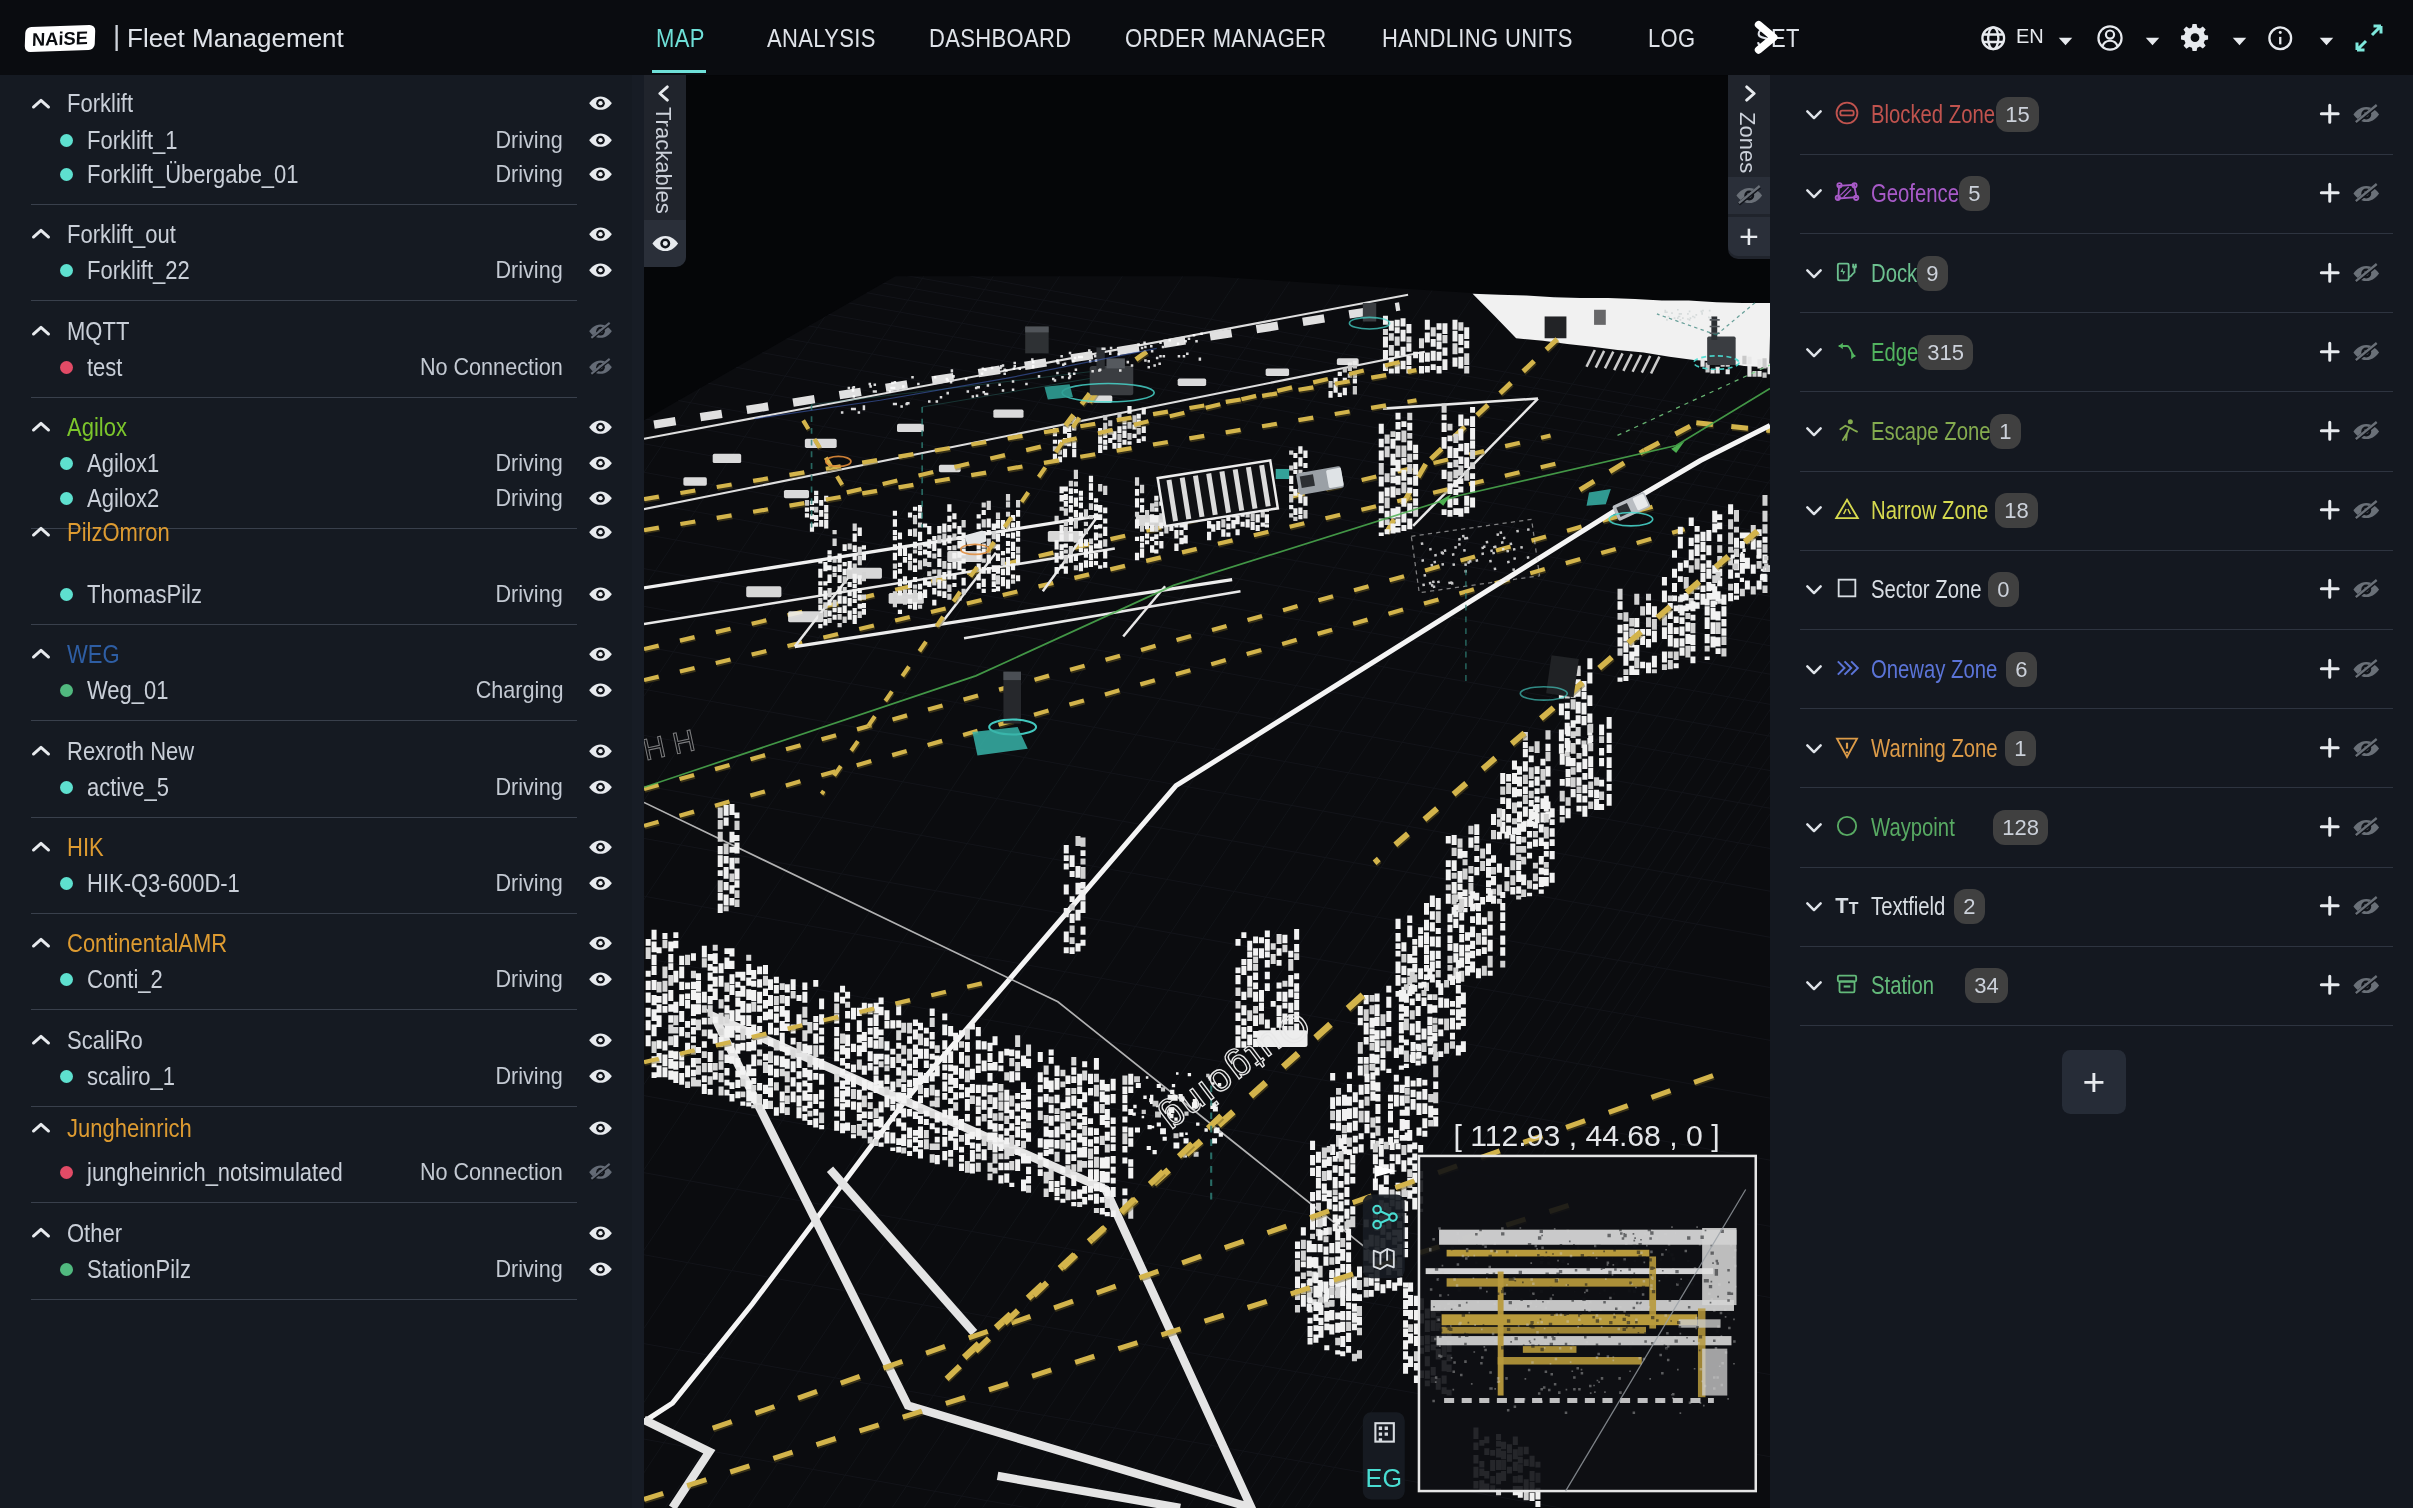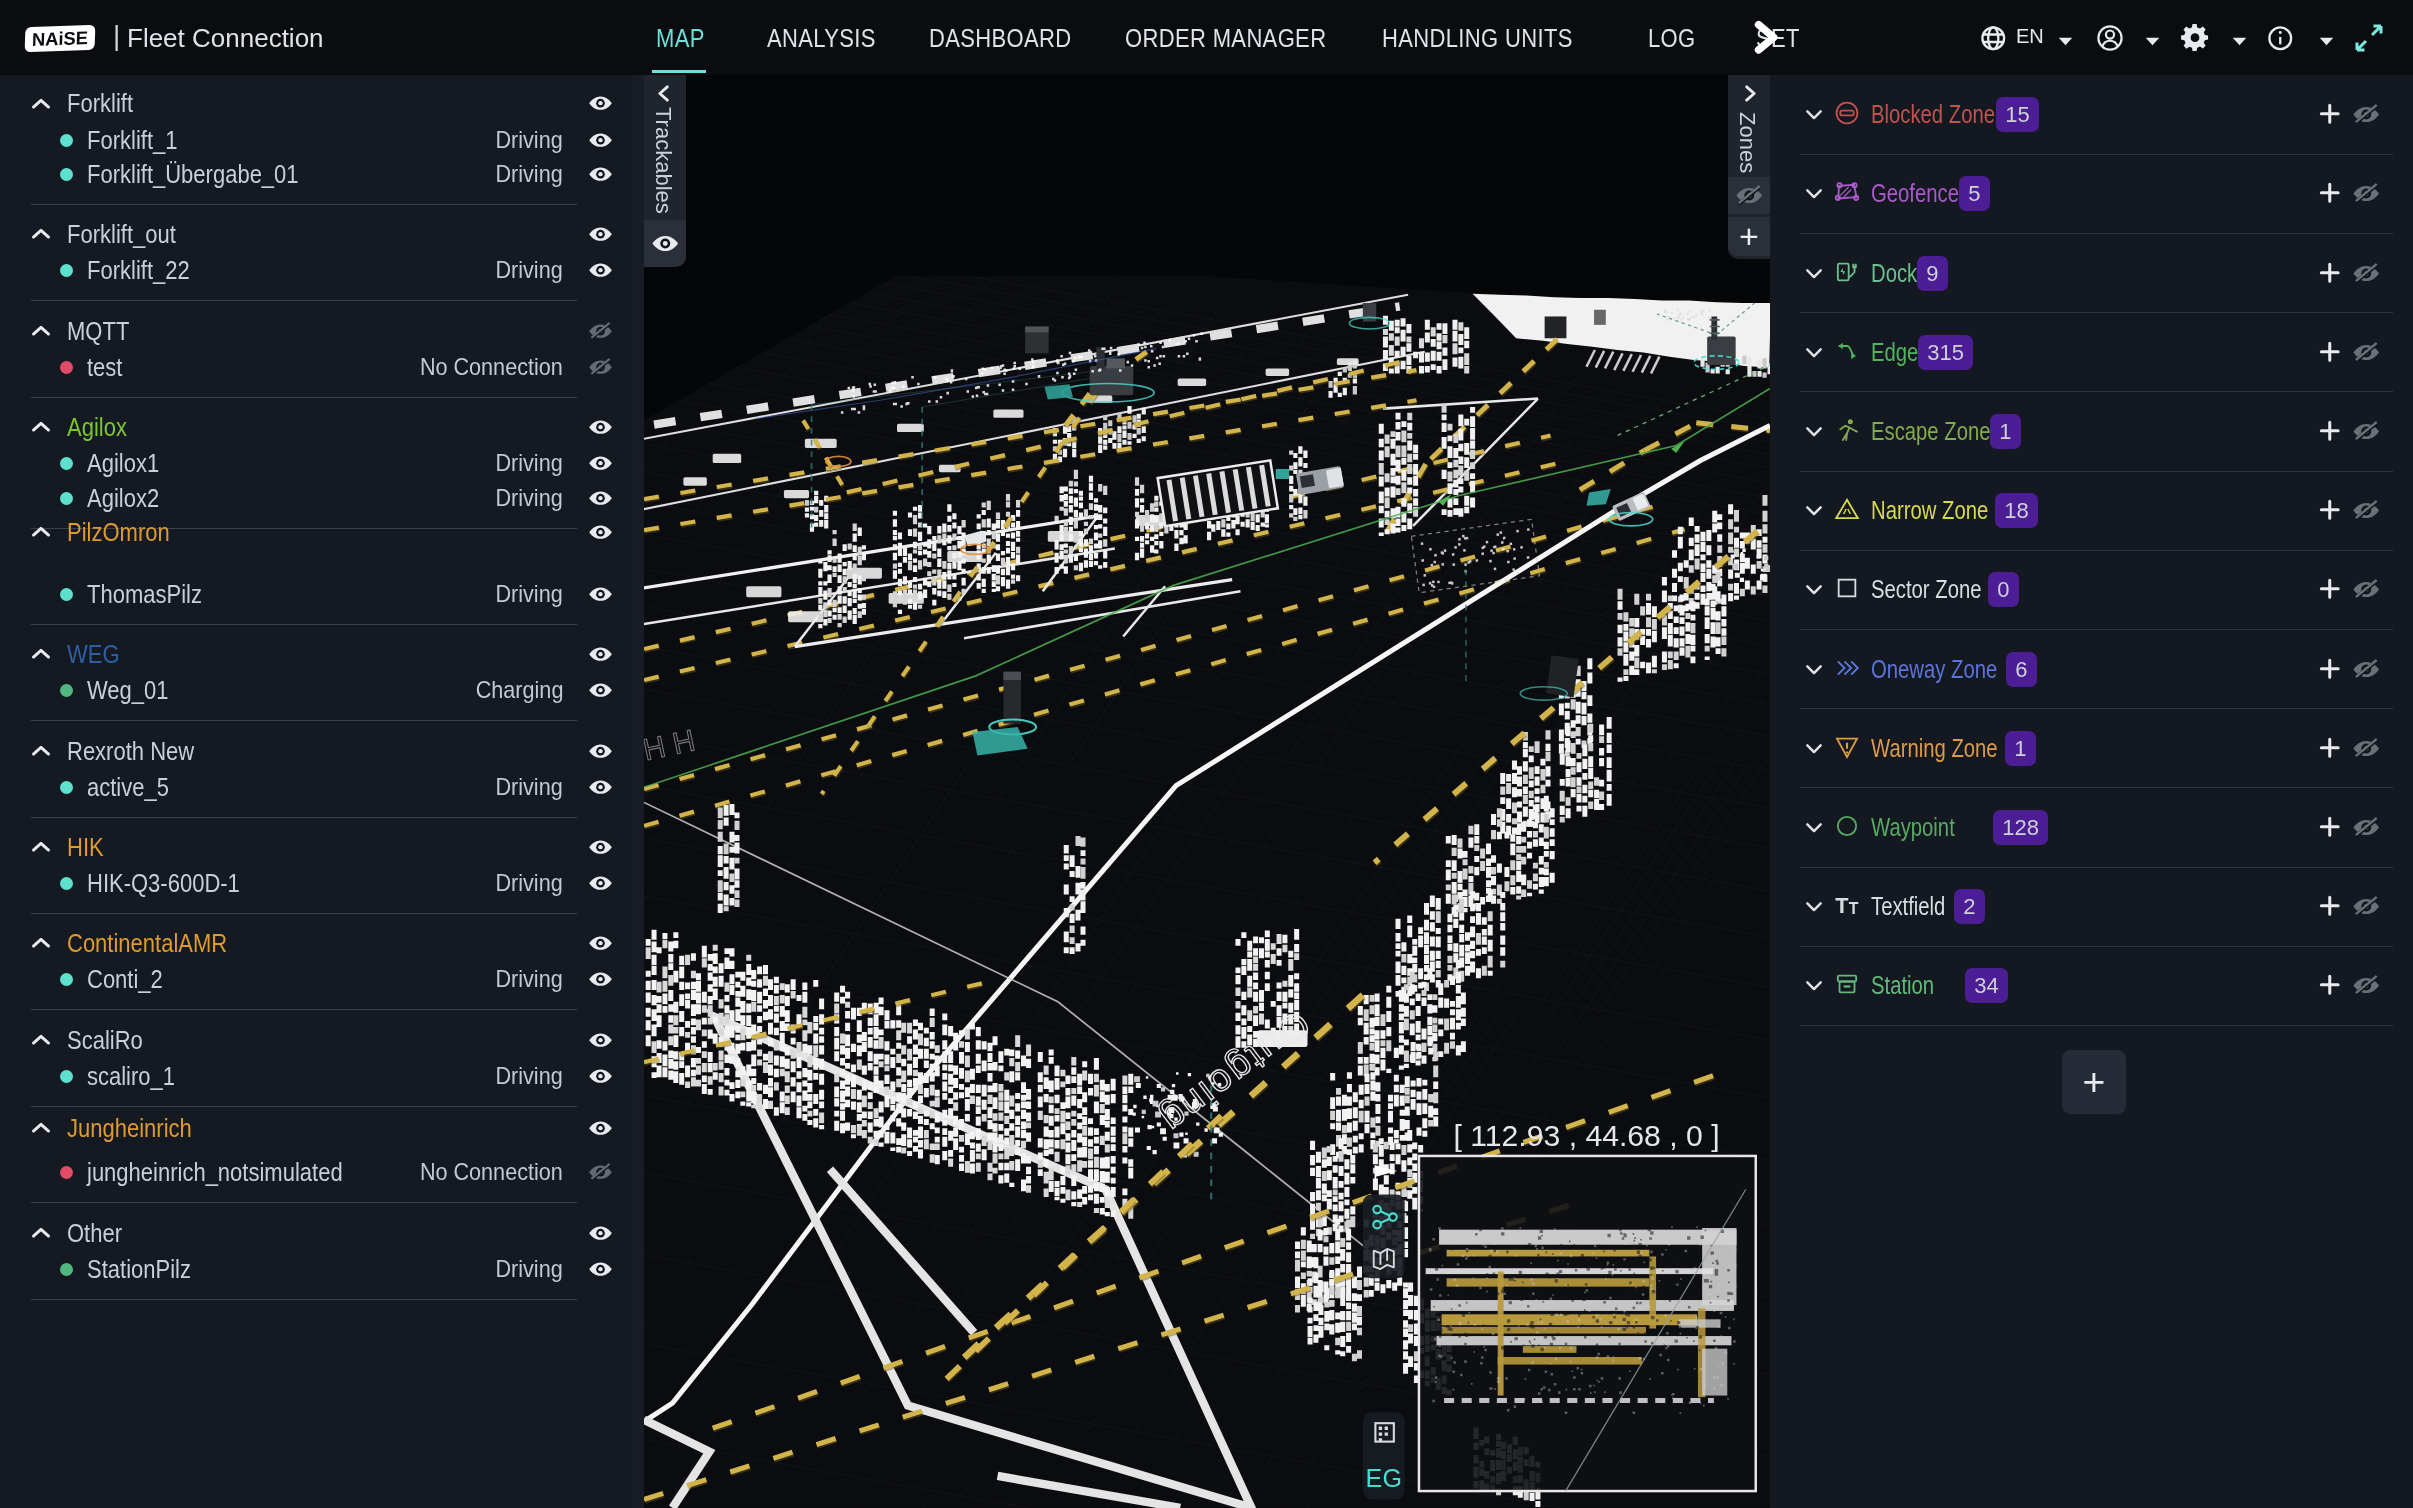--- a/index.html
+++ b/index.html
@@ -329,7 +329,7 @@
 <div id="topbar">
   <div id="logo">NAiSE</div>
   <div class="apbar">|</div>
-  <div id="apptitle">Fleet Connection</div>
+  <div id="apptitle">Fleet Management</div>
   <div class="nav active" style="left:656px">MAP</div>
     <div class="nav" style="left:767px">ANALYSIS</div>
     <div class="nav" style="left:929px">DASHBOARD</div>

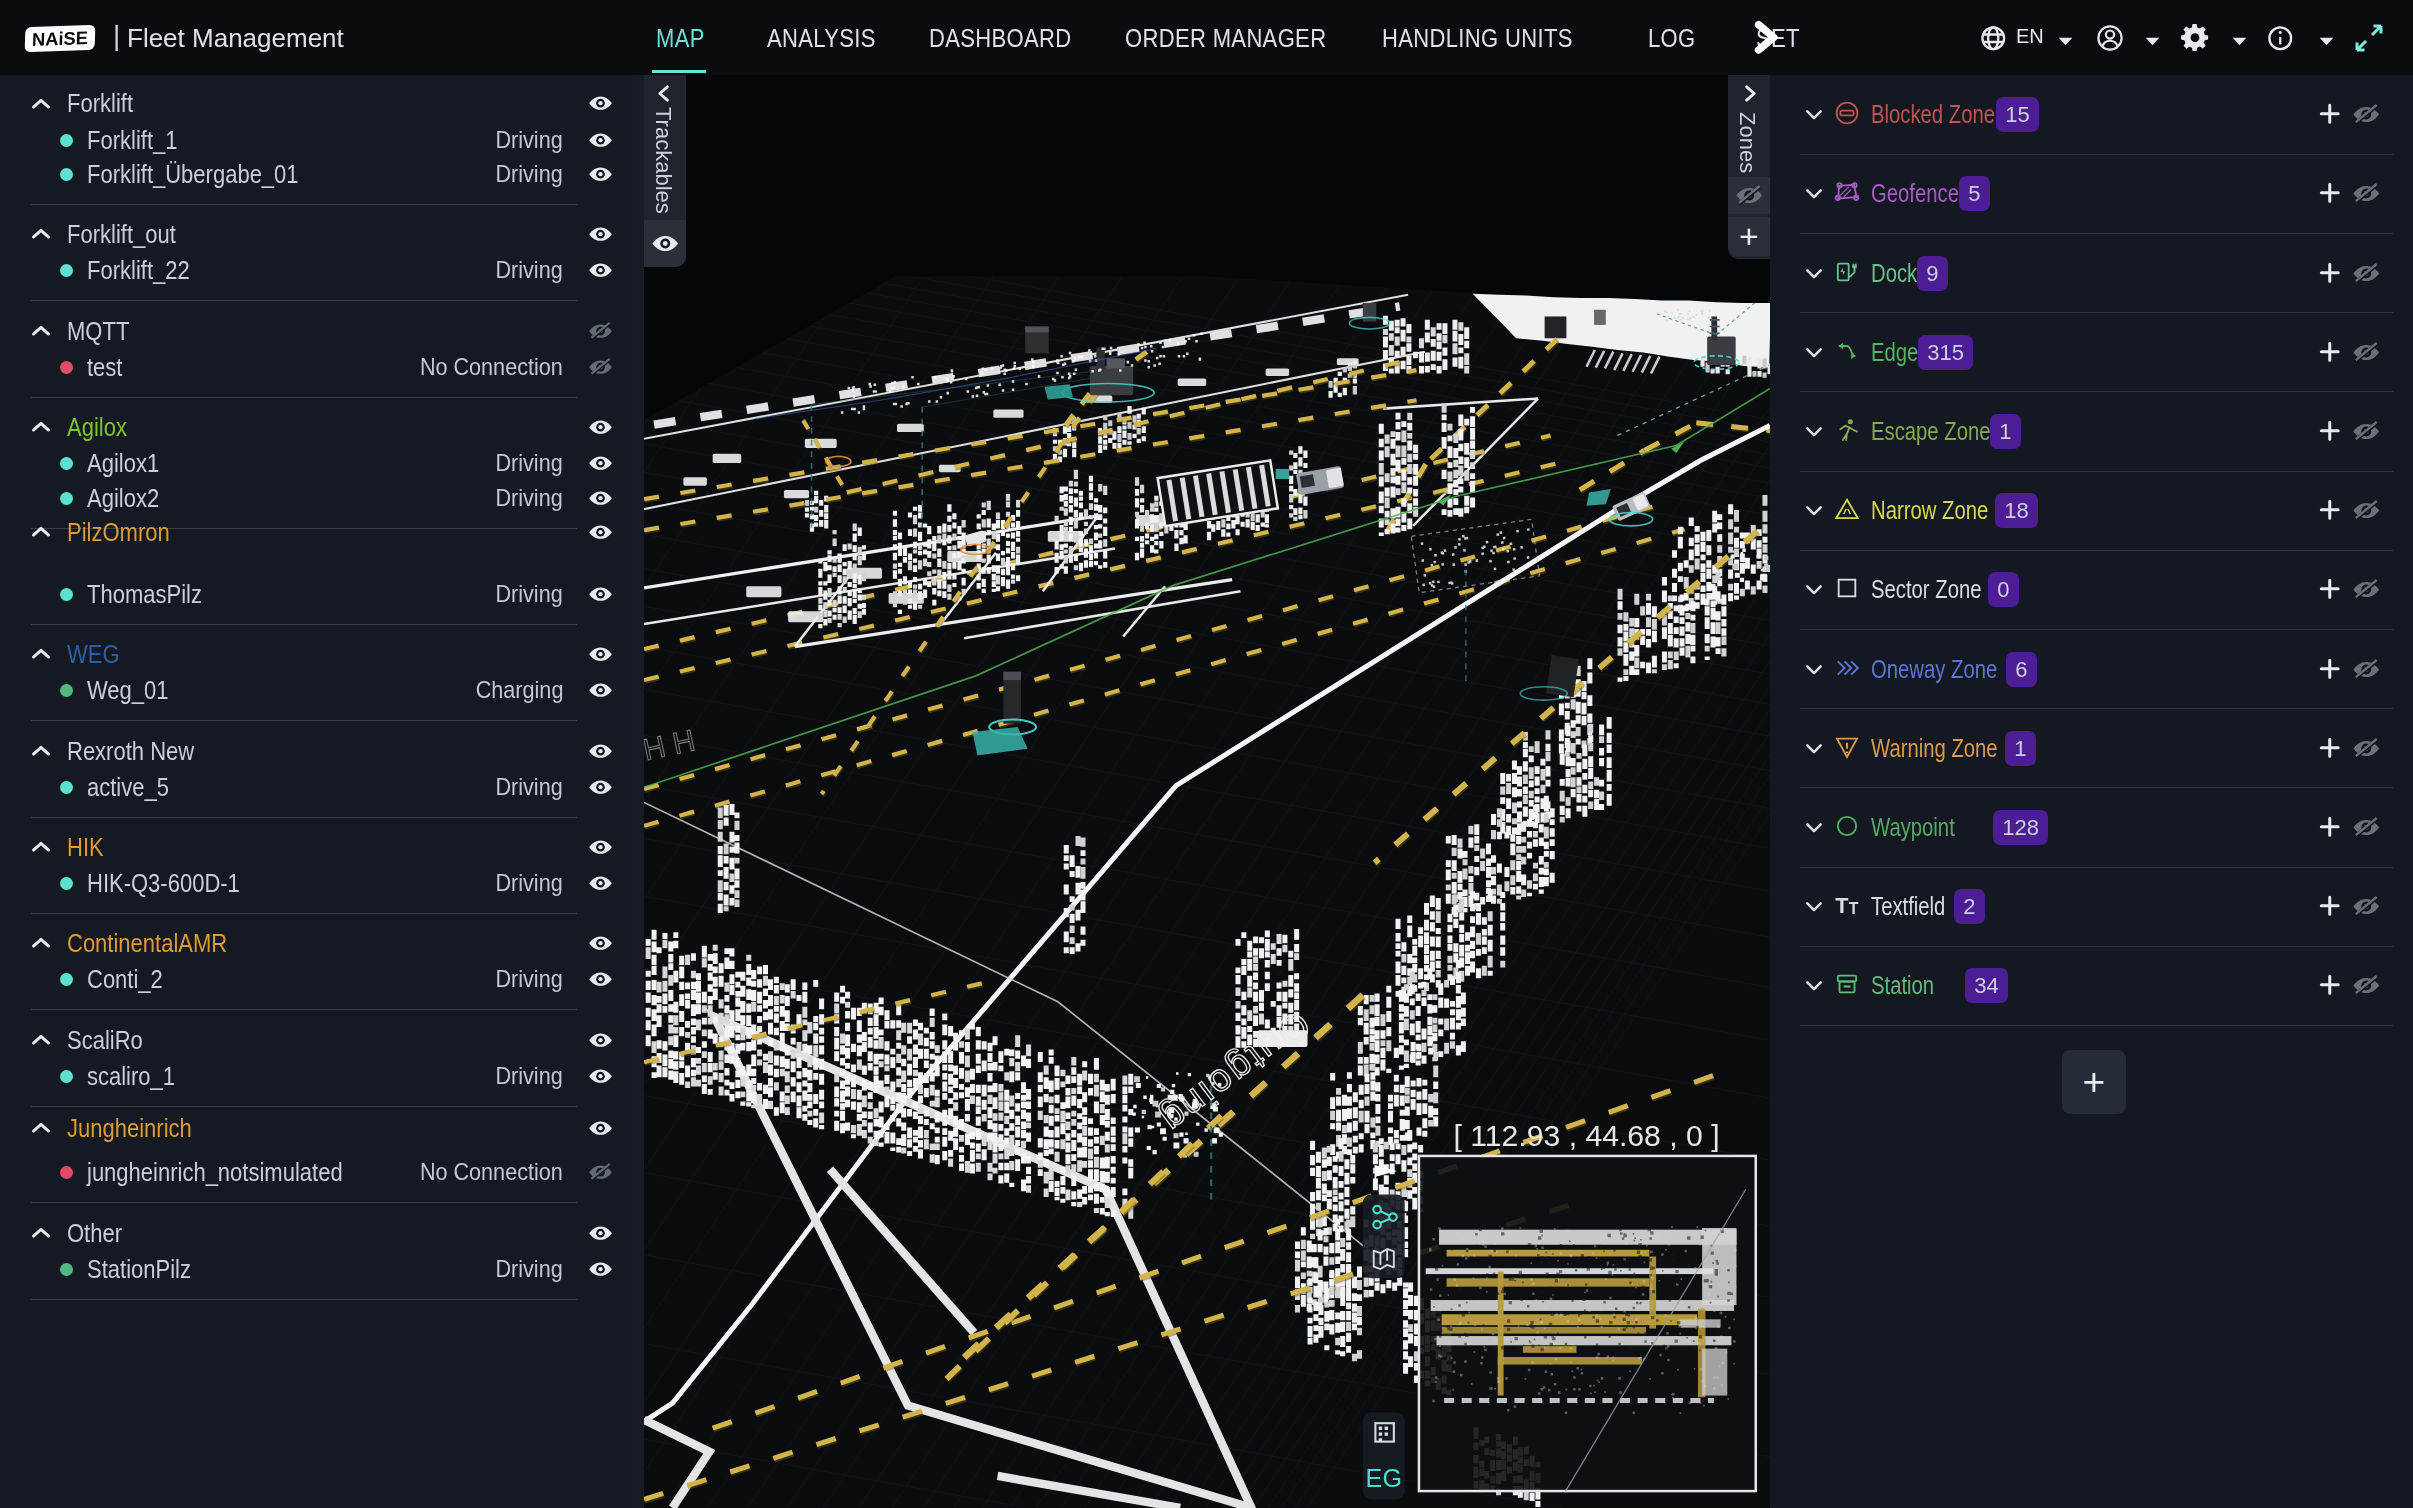--- a/index.html
+++ b/index.html
@@ -28,7 +28,7 @@
 .rchev{flex:0 0 auto;margin-top:3.4px}
 .ricon{flex:0 0 auto;margin-left:8.4px;margin-top:1.7px}
 .rname{flex:0 0 auto;margin-left:8.4px;font-size:26px;transform:scaleX(0.78);transform-origin:left center}
-.badge{position:absolute;top:3.4px;background:#4c1d95;color:#ccd1da;font-size:22px;border-radius:7px;padding:4.2px 9.2px;min-width:13.4px;}
+.badge{position:absolute;top:3.4px;background:#404040;color:#ccd1da;font-size:22px;border-radius:12px;padding:4.2px 9.2px;min-width:13.4px;}
 .rplus{position:absolute;left:548px;top:8.4px}
 .reye{position:absolute;left:582px;top:10px}
 .rdiv{position:absolute;left:30px;width:593px;height:0.8px;background:#2e3440}

